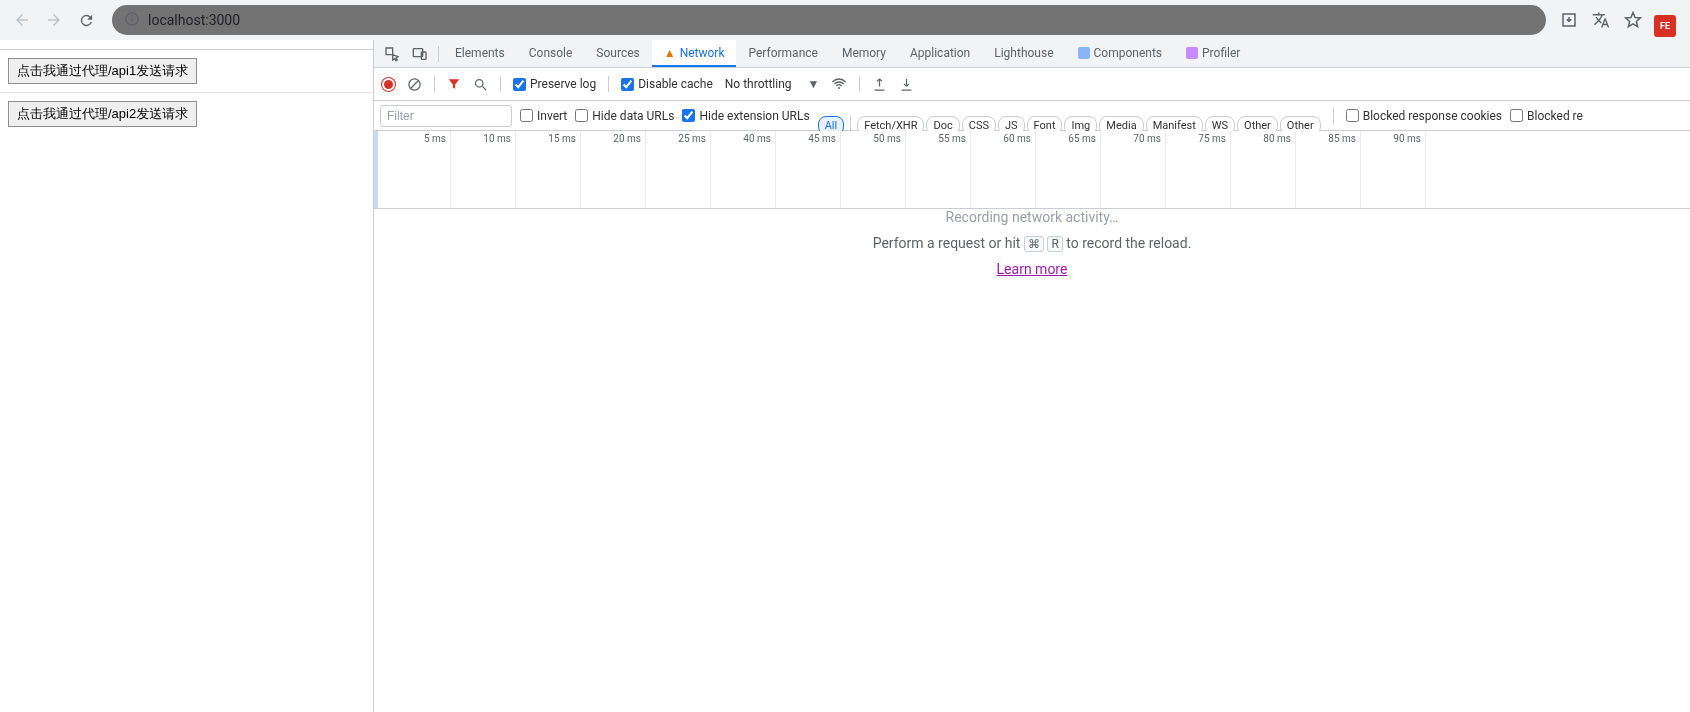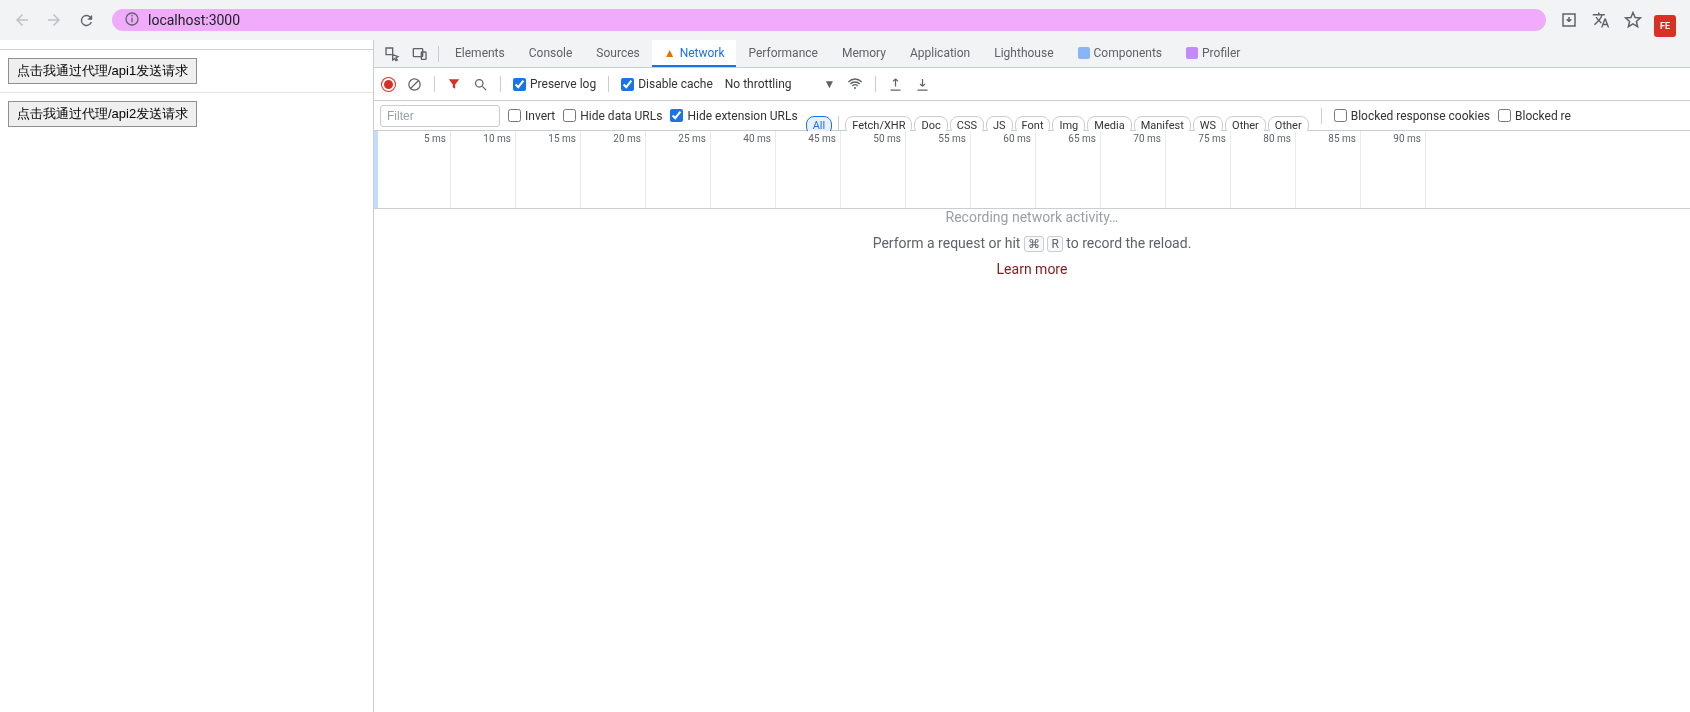--- a/index.html
+++ b/index.html
@@ -9,7 +9,7 @@
   .browser-bar { height: 40px; background: #f1f3f4; display: flex; align-items: center; padding: 0 8px; gap: 4px; }
   .nav-btn { width: 28px; height: 28px; display: flex; align-items: center; justify-content: center; color: #5f6368; cursor: pointer; border-radius: 14px; }
   .nav-btn.disabled { color: #bdc1c6; }
-  .addr-bar { flex: 1; margin: 16px 8px; height: 22px; background: #f0abfc; border-radius: 15px; display: flex; align-items: center; padding: 0 12px; gap: 8px; color: #202124; font-size: 14px; }
+  .addr-bar { flex: 1; margin: 16px 8px; height: 30px; background: #737373; border-radius: 15px; display: flex; align-items: center; padding: 0 12px; gap: 8px; color: #202124; font-size: 14px; }
   .addr-info-icon { color: #5f6368; }
   .bar-icons { display: flex; align-items: center; gap: 10px; padding-right: 6px; }
   .bar-icon { width: 22px; height: 22px; display: flex; align-items: center; justify-content: center; color: #5f6368; }

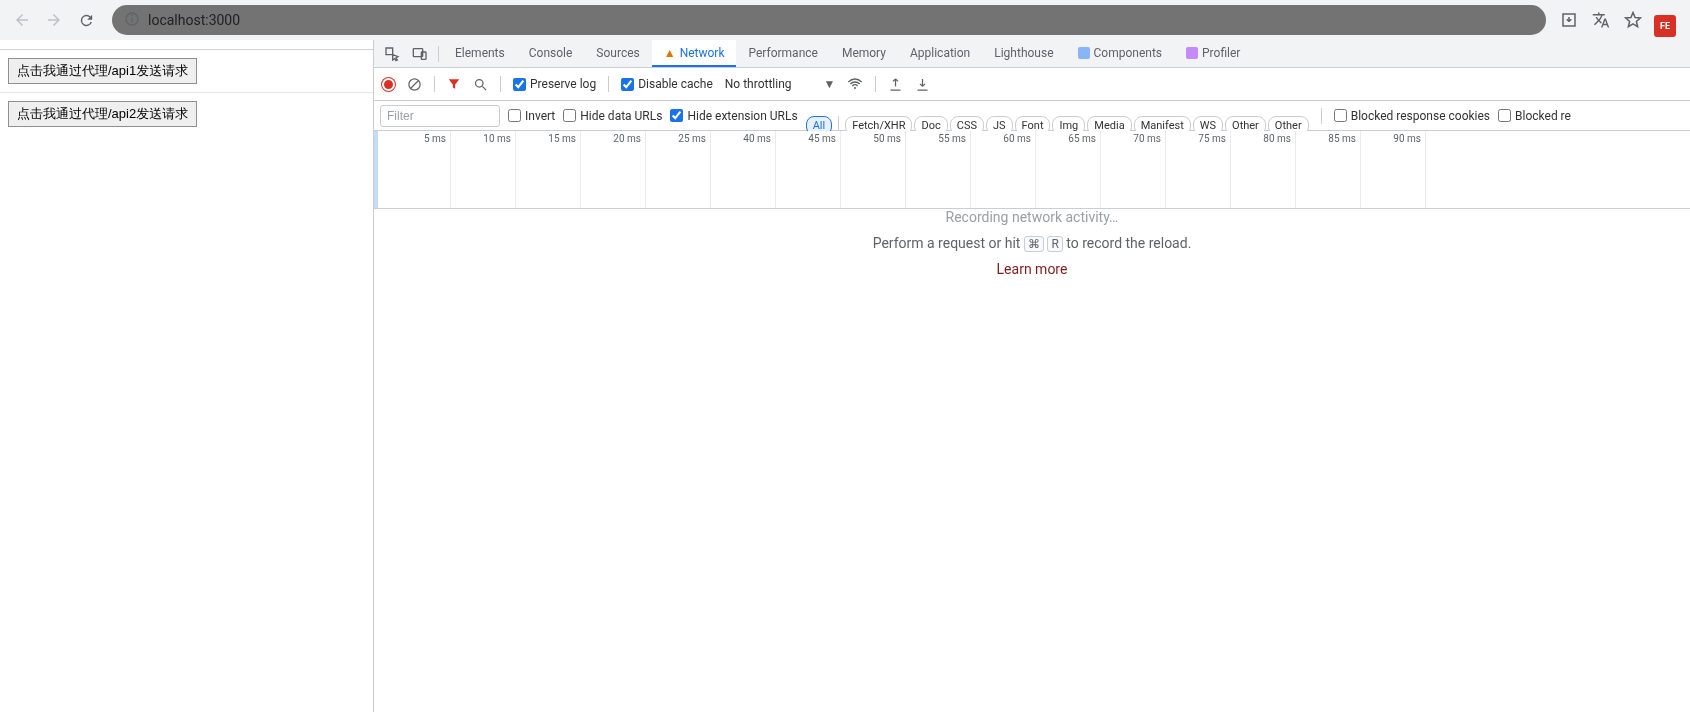--- a/index.html
+++ b/index.html
@@ -37,7 +37,7 @@
   .tb-ic.red { color:#d93025;}
   .tb-sep { width:1px; height:16px; background:#cacdd1;}
   .tb-label { display:flex; align-items:center; gap:4px; color:#333;}
-  .tb-select { display:flex; align-items:center; gap:32px; color:#333;}
+  .tb-select { display:flex; align-items:center; gap:16px; color:#333;}
   .tb-chk { width:13px; height:13px;}
   .arrow-down { color:#5f6368;}
 

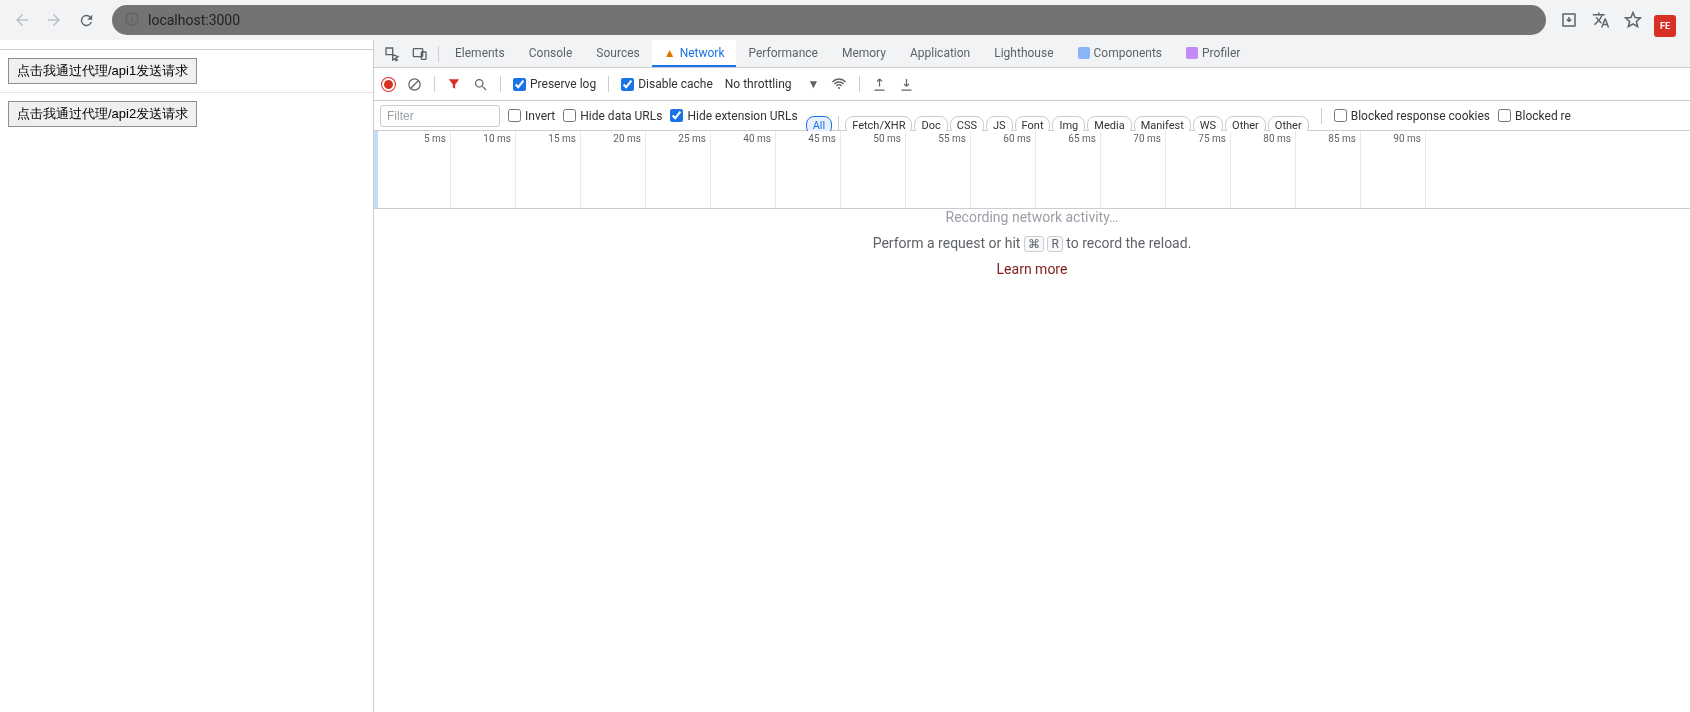--- a/index.html
+++ b/index.html
@@ -42,7 +42,7 @@
   .arrow-down { color:#5f6368;}
 
   .dt-filterbar { height:30px; border-bottom:1px solid #cacdd1; display:flex; align-items:center; padding:0 6px; gap:8px; background:#fff;}
-  .filter-input { width:120px; height:22px; border:1px solid #cacdd1; border-radius:3px; padding:0 6px; font-size:12px; color:#333; background:#fff;}
+  .filter-input { width:132px; height:22px; border:1px solid #cacdd1; border-radius:3px; padding:0 6px; font-size:12px; color:#333; background:#fff;}
   .filter-input::placeholder { color:#9aa0a6;}
   .chip-group { display:flex; gap:2px;margin-top:20px;}
   .chip { font-size:11px; padding:2px 6px; border:1px solid #cacdd1; border-radius:8px; background:#fff; color:#333; cursor:pointer;}

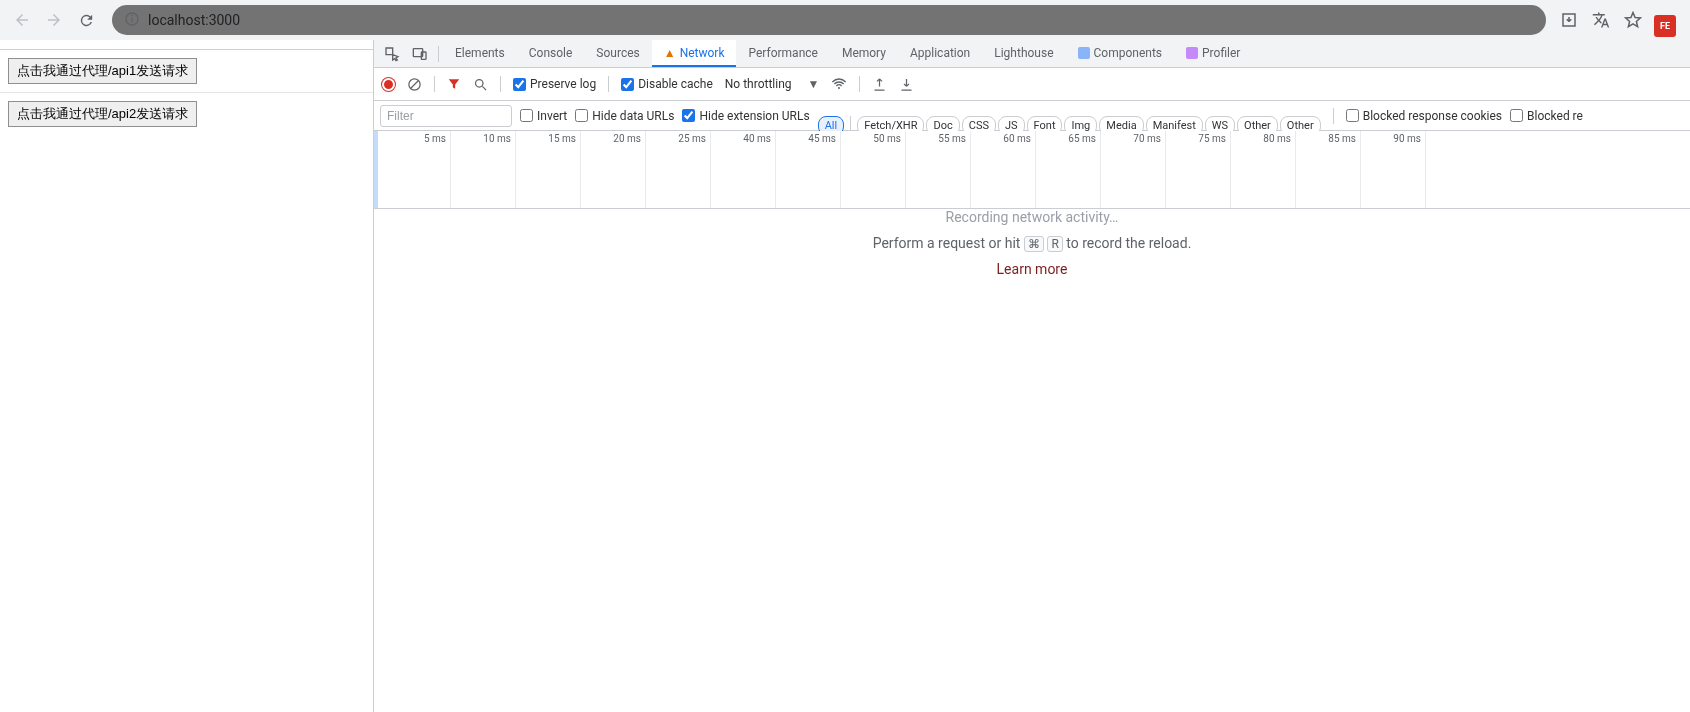--- a/index.html
+++ b/index.html
@@ -58,7 +58,7 @@
   .empty { flex:1; display:flex; flex-direction:column; align-items:center; gap:10px; color:#9aa0a6; font-size:14px;}
   .empty .line1{ color:#9aa0a6;}
   .empty .line2{ color:#5f6368;}
-  .empty a { color:#7f1d1d; cursor:pointer;}
+  .empty a { color:#a21caf; text-decoration:underline; cursor:pointer;}
   kbd { font-family:inherit; border:1px solid #cacdd1; border-radius:3px; padding:0 3px; font-size:12px; background:#f8f9fa;}
 
   input[type=checkbox]{ accent-color:#1a73e8;}

